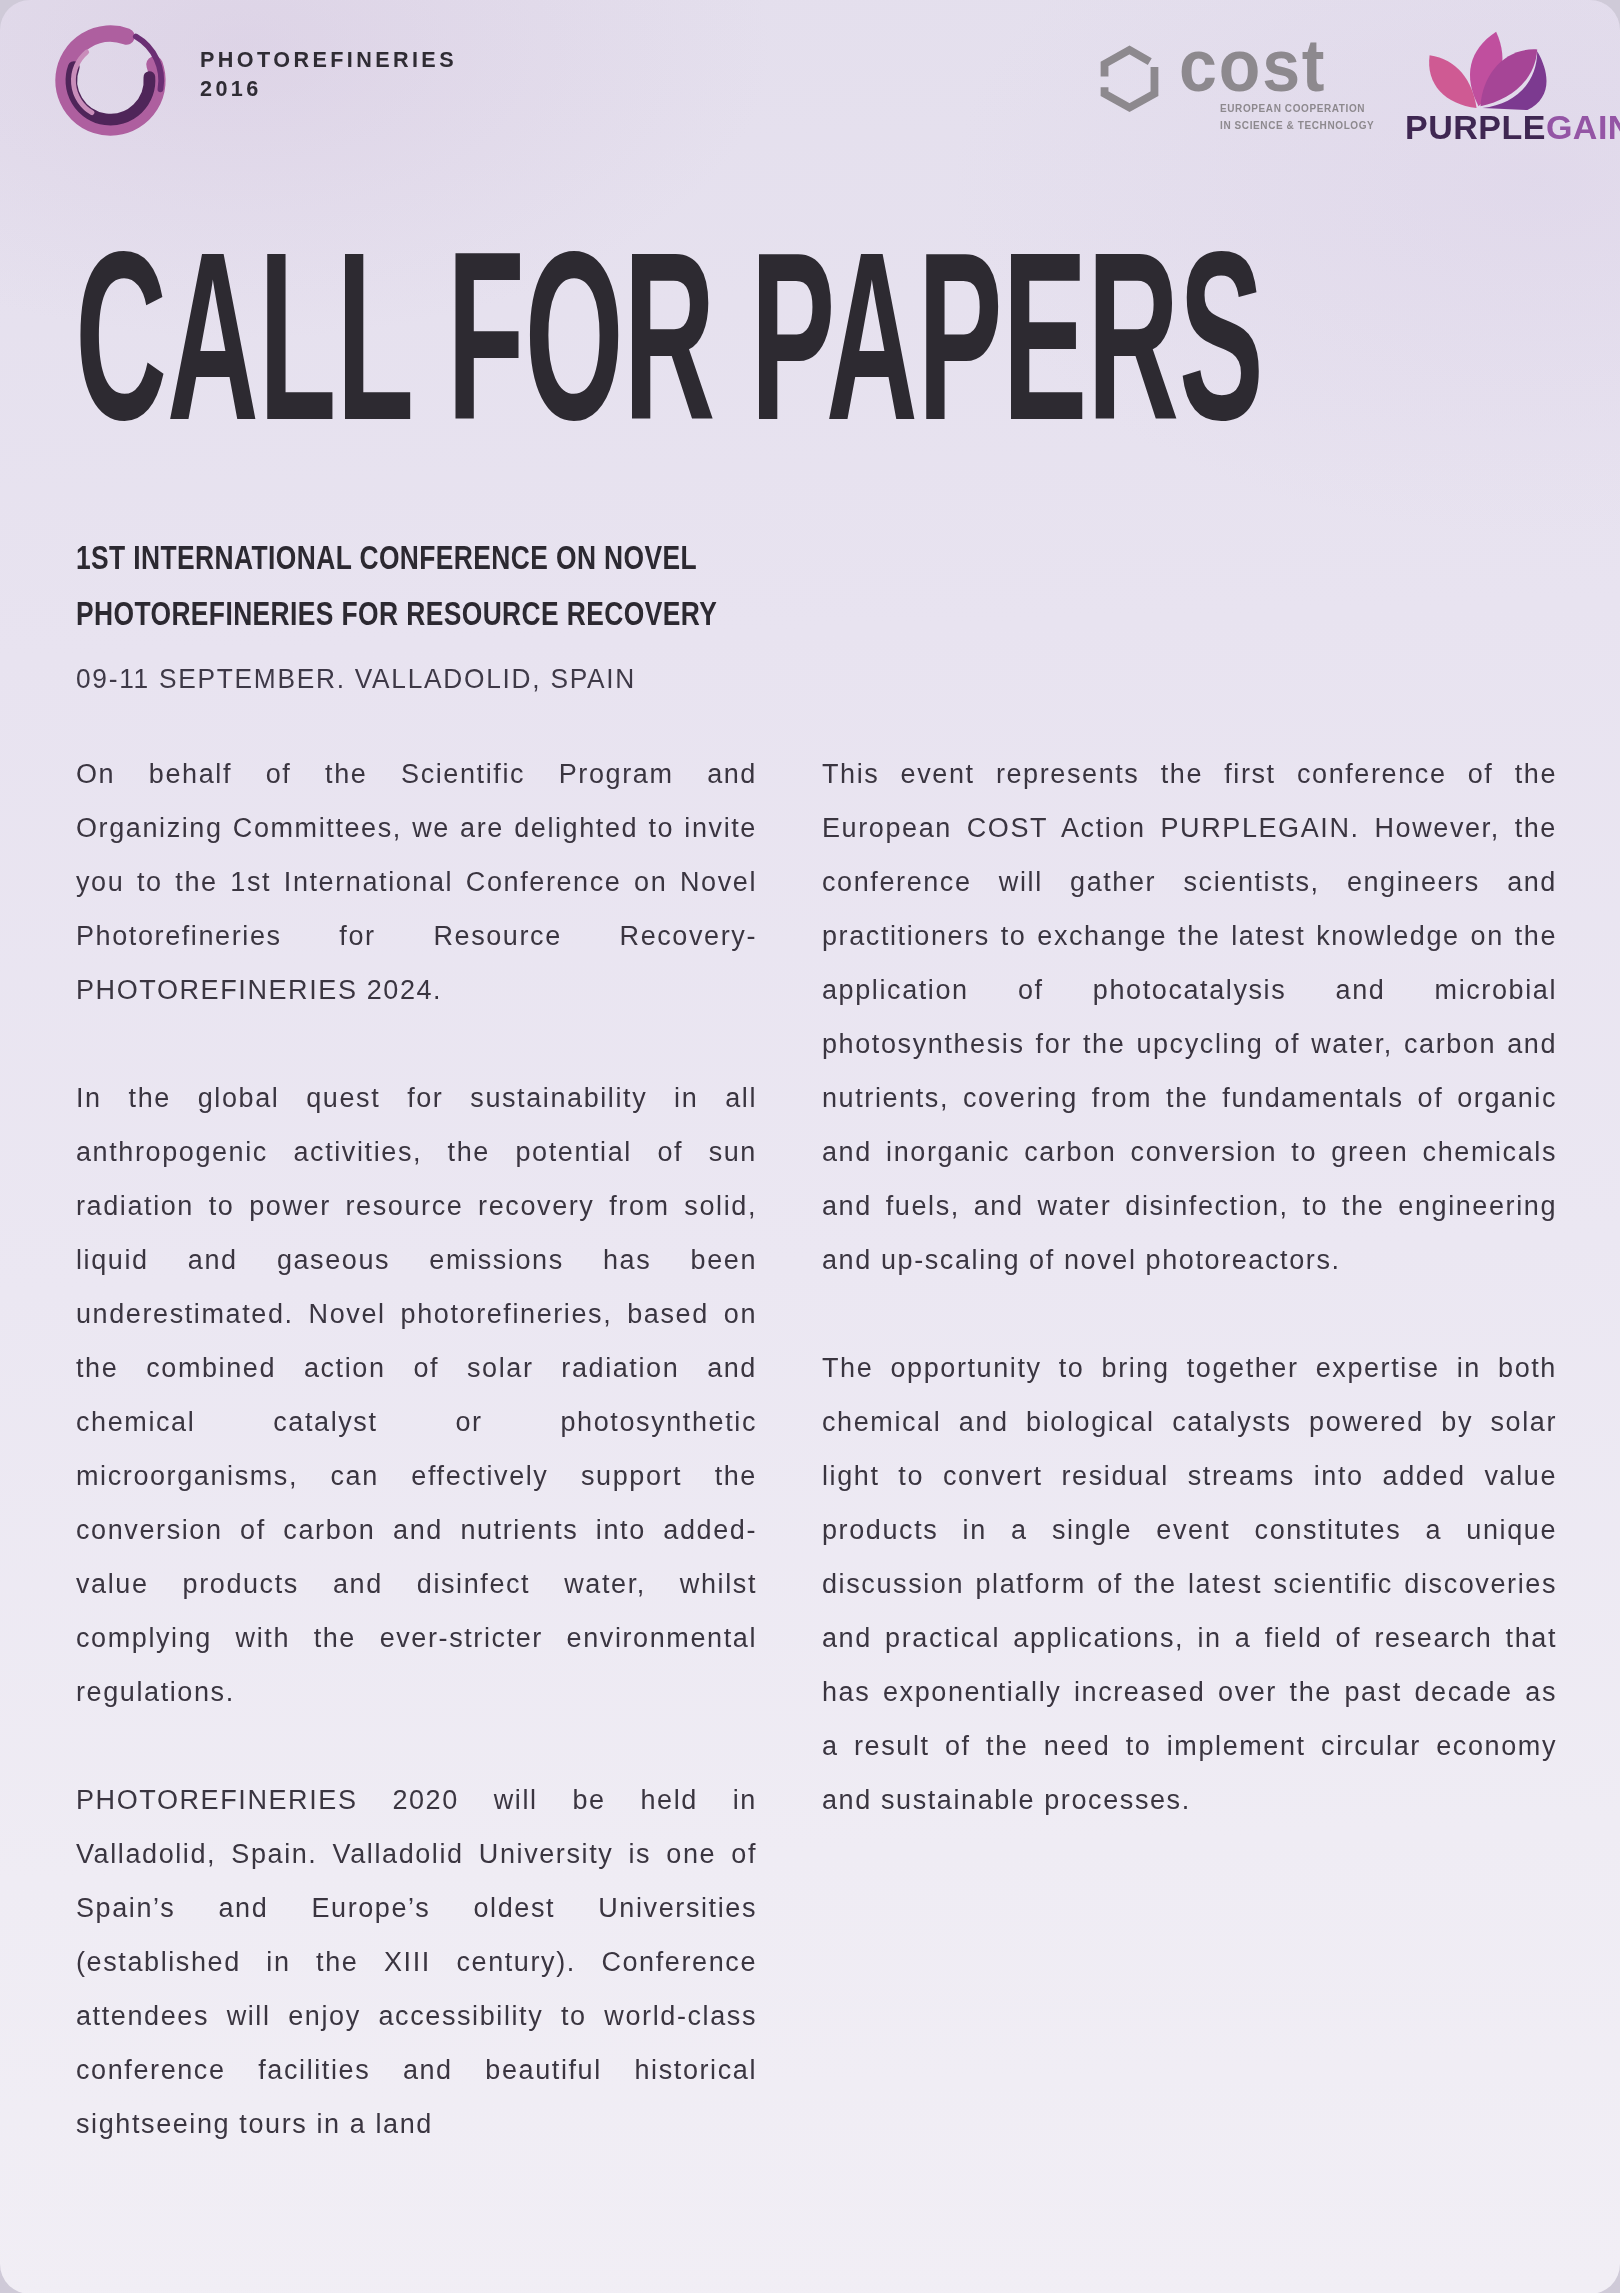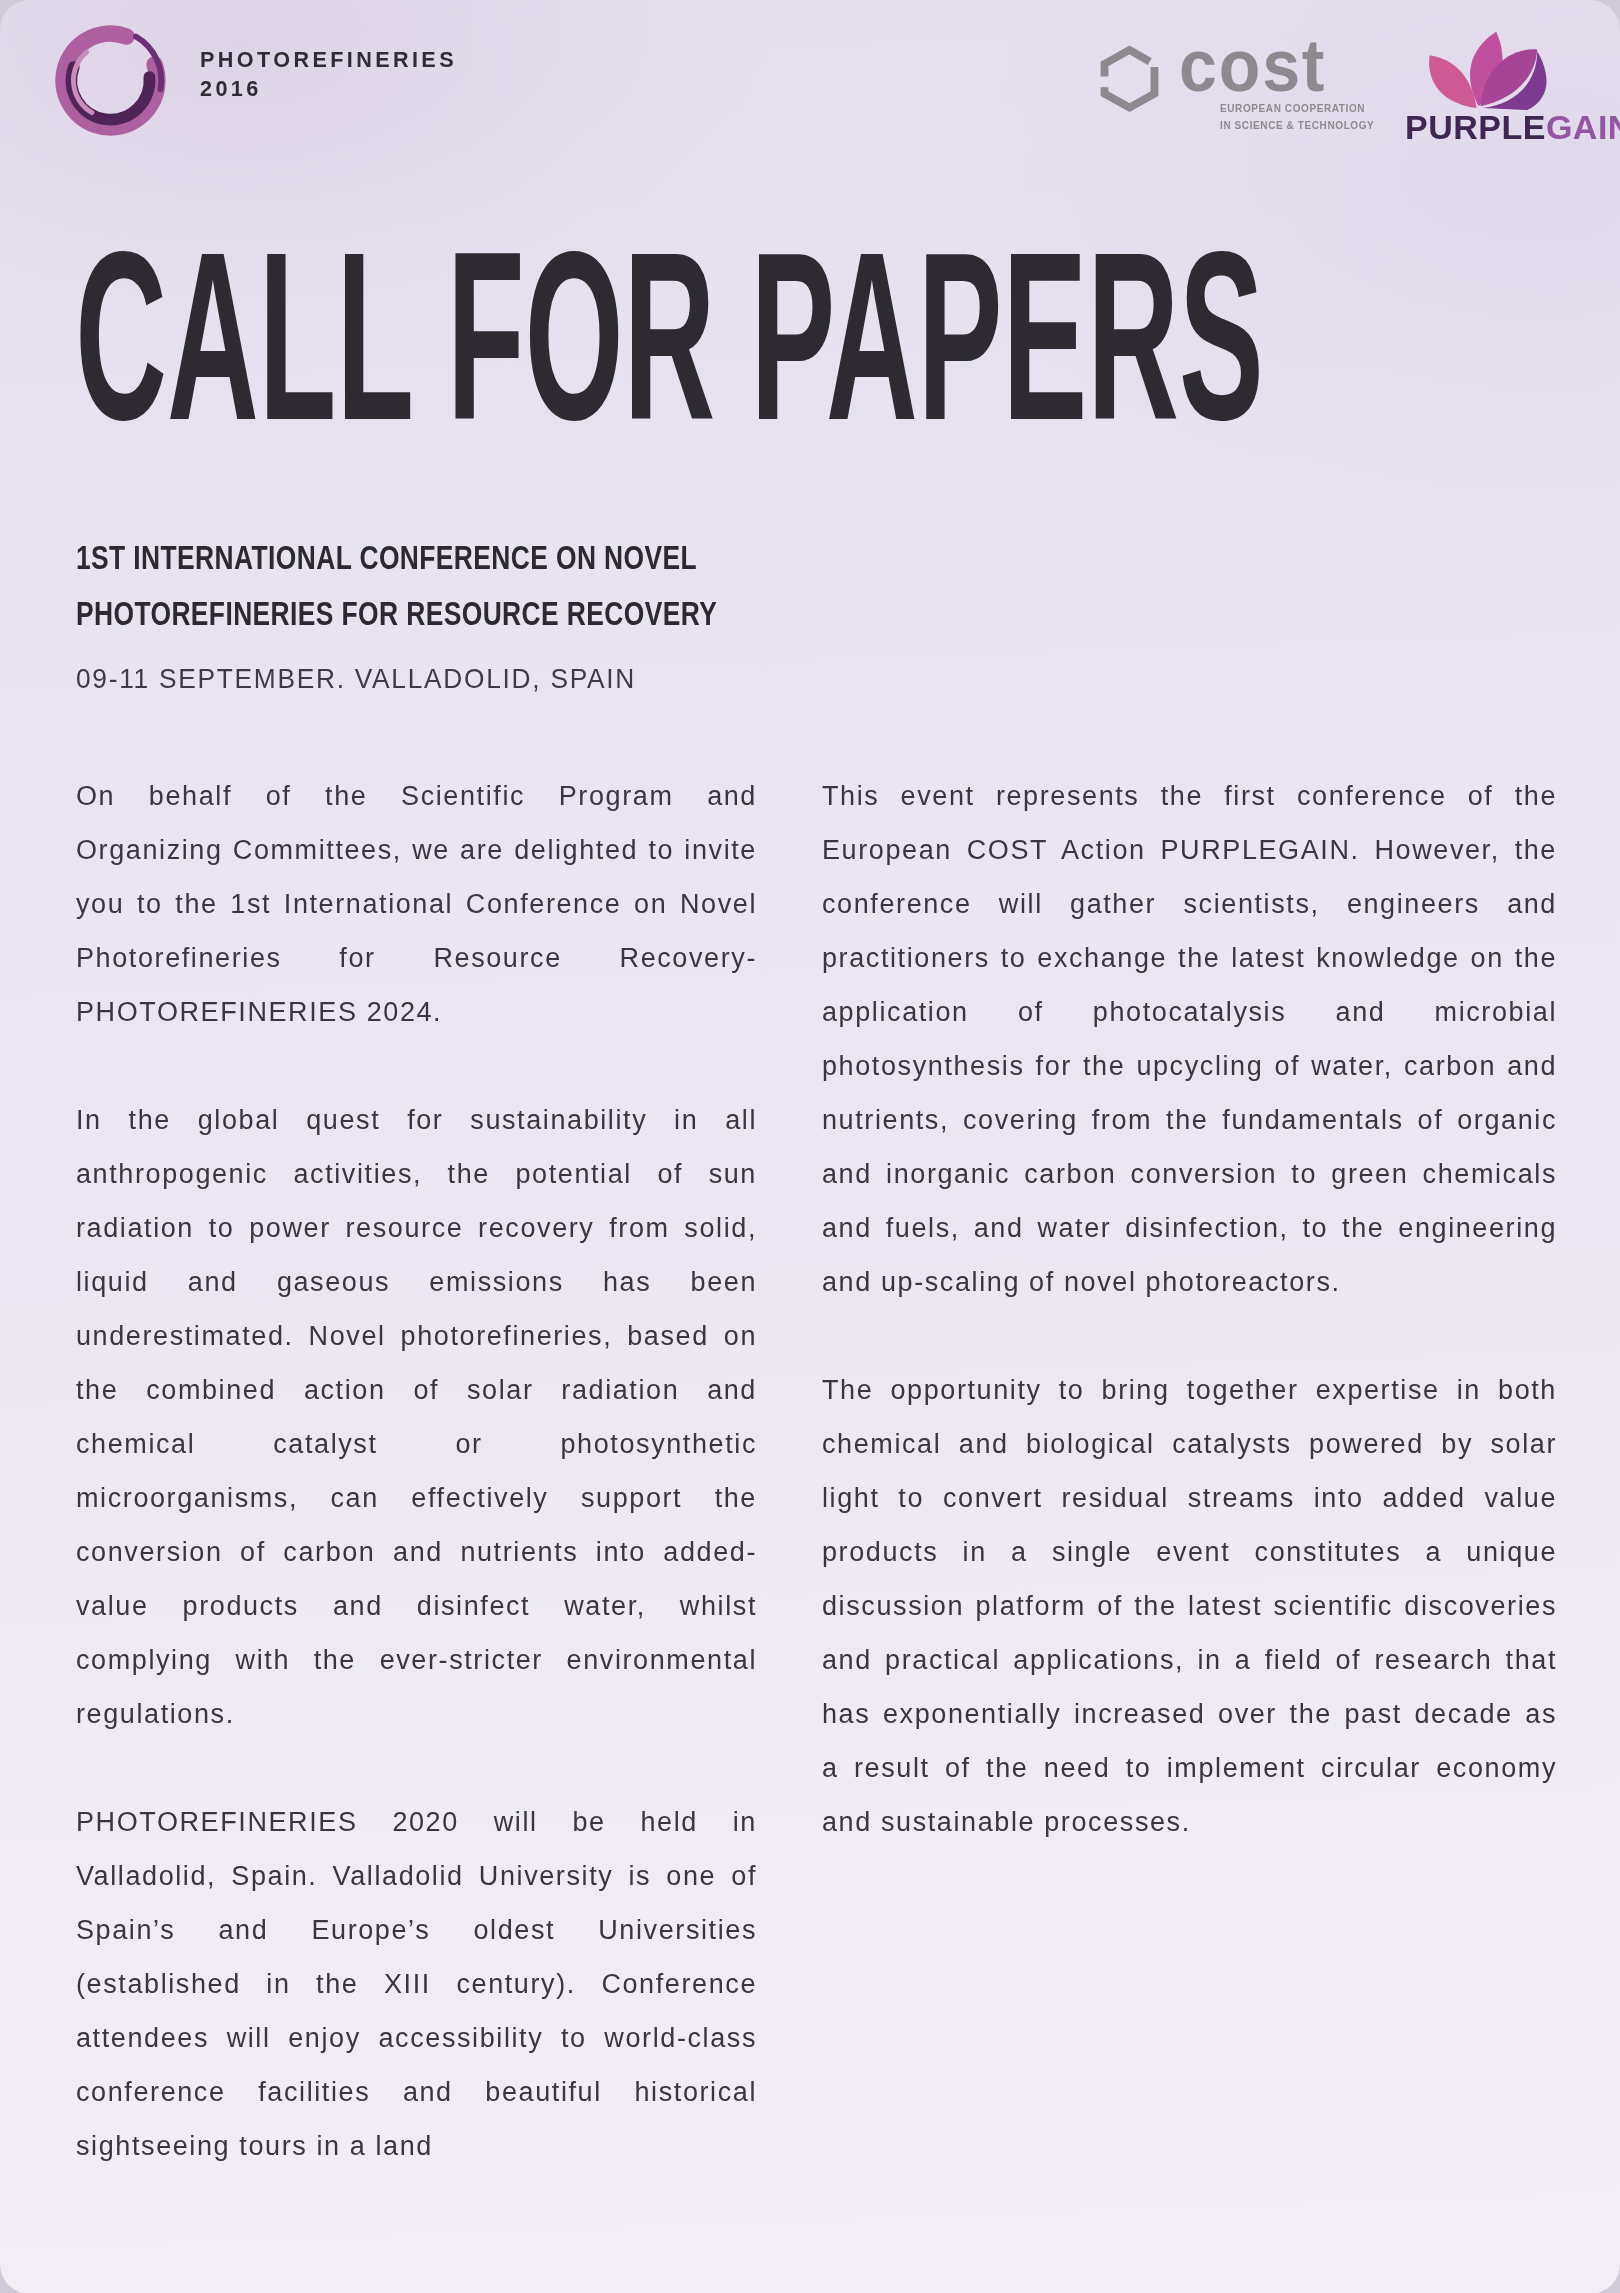--- a/index.html
+++ b/index.html
@@ -66,7 +66,7 @@
 
   
   .columns{
-    position:absolute;left:76px;top:769px;width:1481px;
+    position:absolute;left:76px;top:747px;width:1481px;
     display:grid;grid-template-columns:681px 735px;column-gap:65px;
   }
   .col p{

